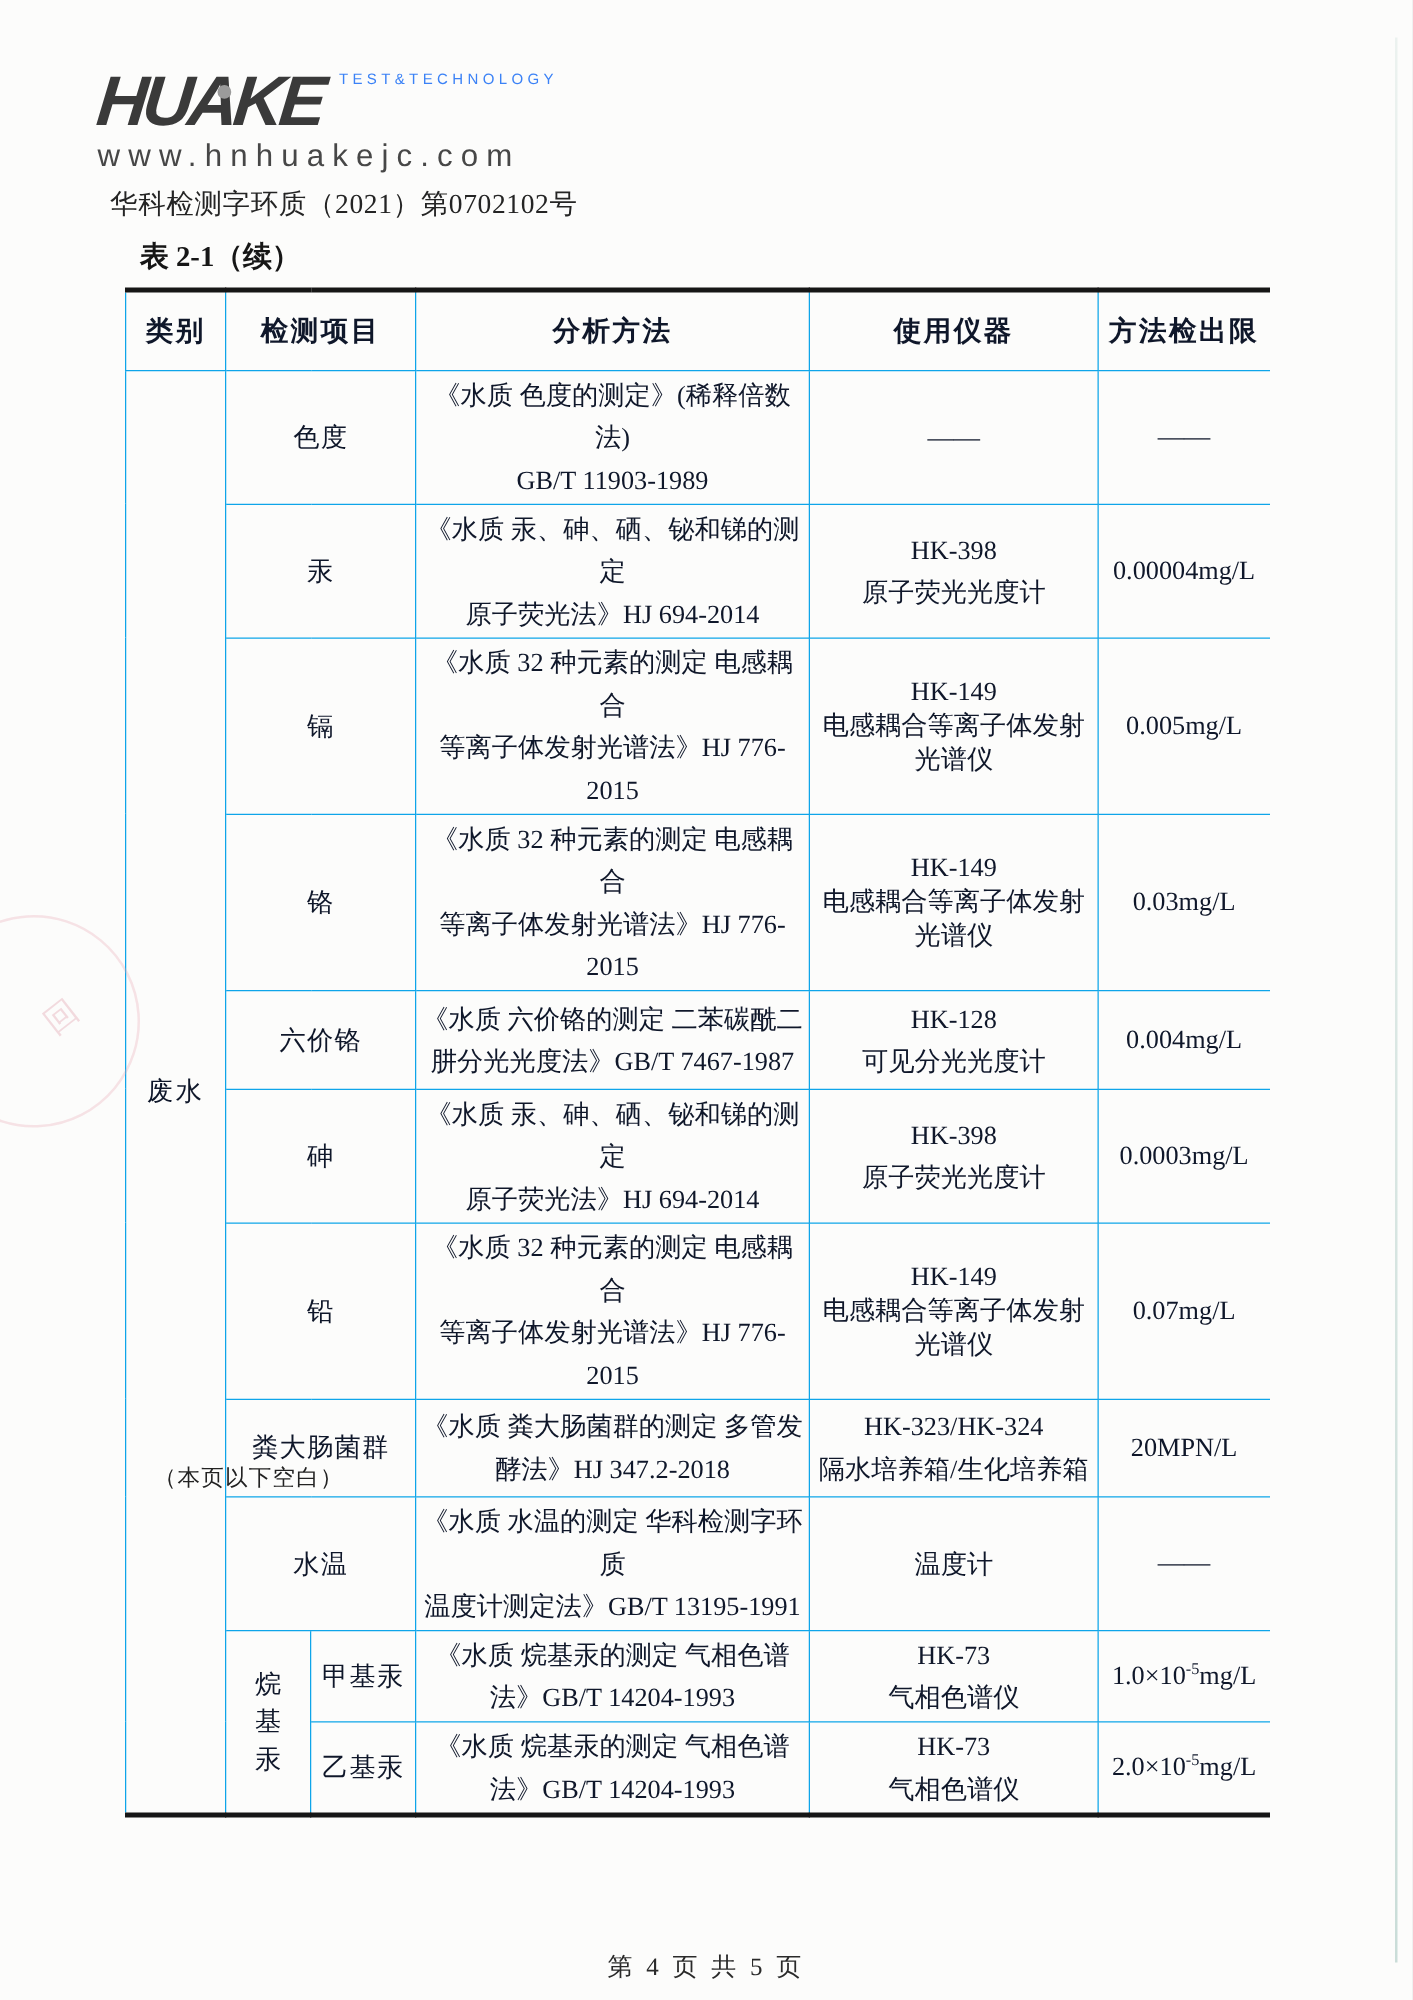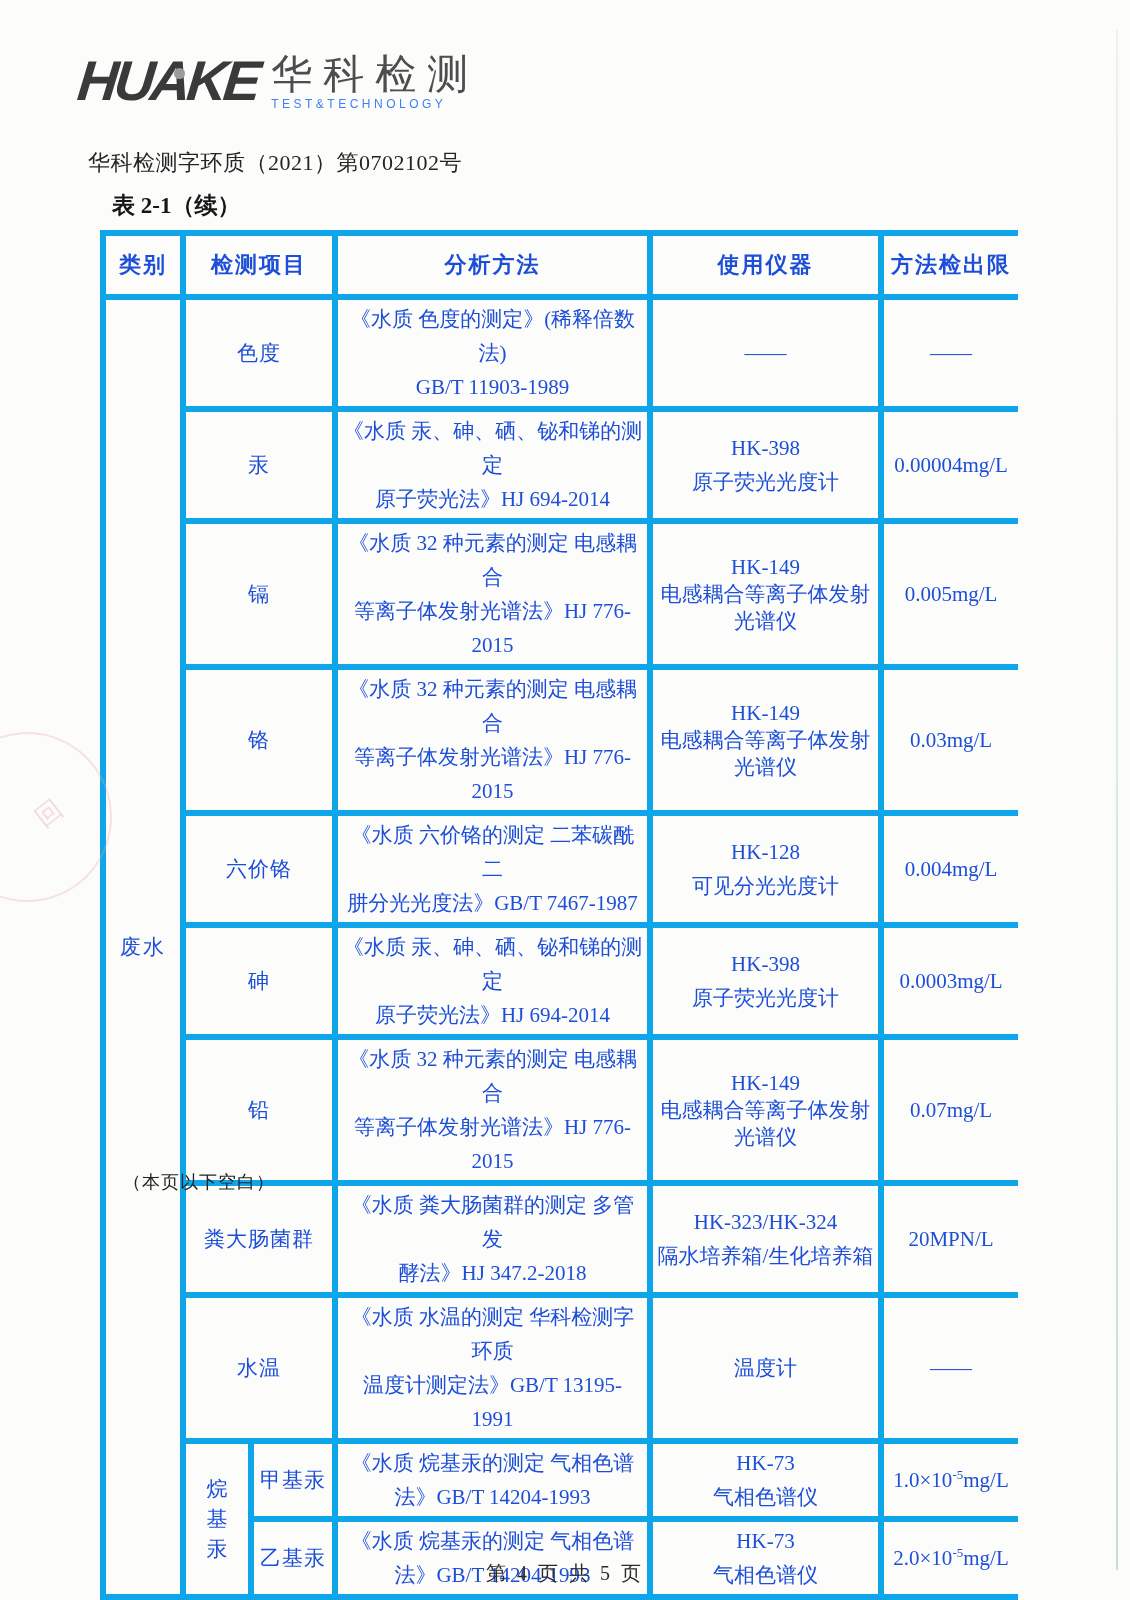--- a/index.html
+++ b/index.html
@@ -69,7 +69,6 @@
       <span class="logo-huake" data-name="huake-logo-wordmark">HUAKE</span>
       <span class="logo-dot" data-name="logo-dot-icon"></span>
       <div class="logo-cn-wrap" data-name="logo-cn-block">
-        <div class="logo-cn" data-name="logo-chinese-name">华科检测</div>
         <div class="logo-tagline" data-name="logo-tagline">TEST&amp;TECHNOLOGY</div>
       </div>
     </div>

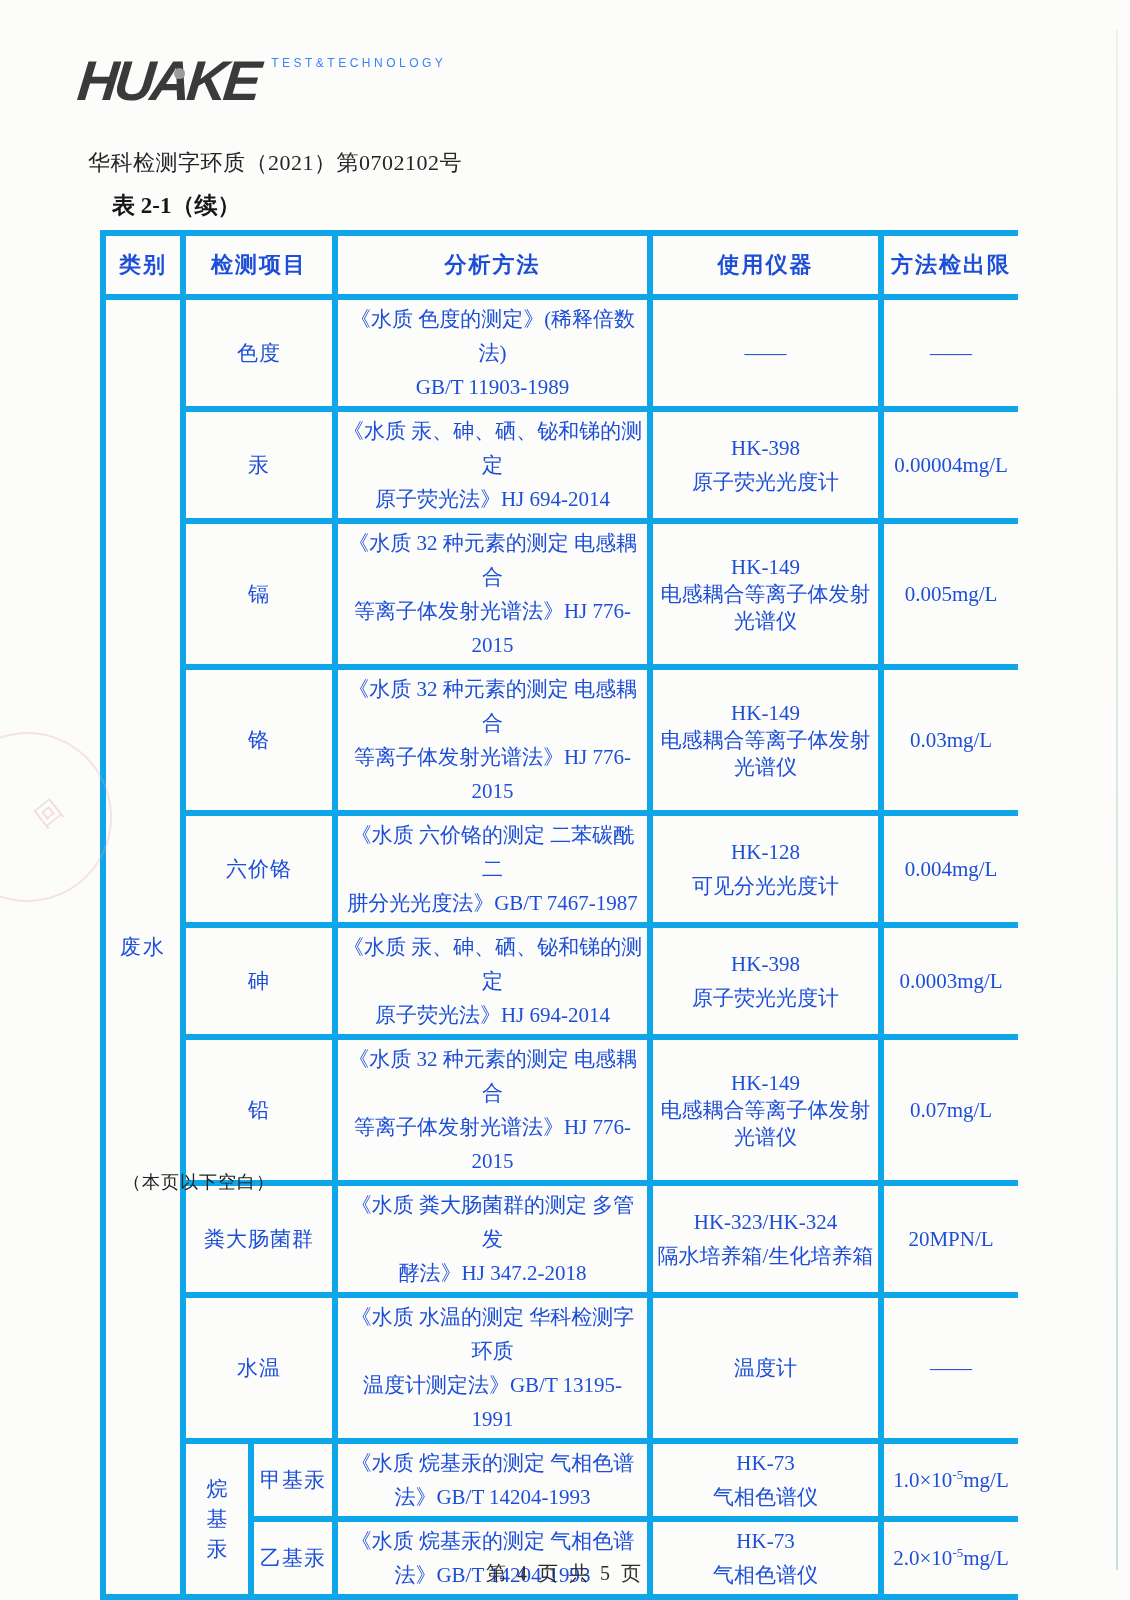--- a/index.html
+++ b/index.html
@@ -72,6 +72,7 @@
         <div class="logo-tagline" data-name="logo-tagline">TEST&amp;TECHNOLOGY</div>
       </div>
     </div>
+    <div class="logo-site" data-name="logo-website">www.hnhuakejc.com</div>
   </header>
 
   <div class="doc-number" data-name="document-number">华科检测字环质（2021）第0702102号</div>

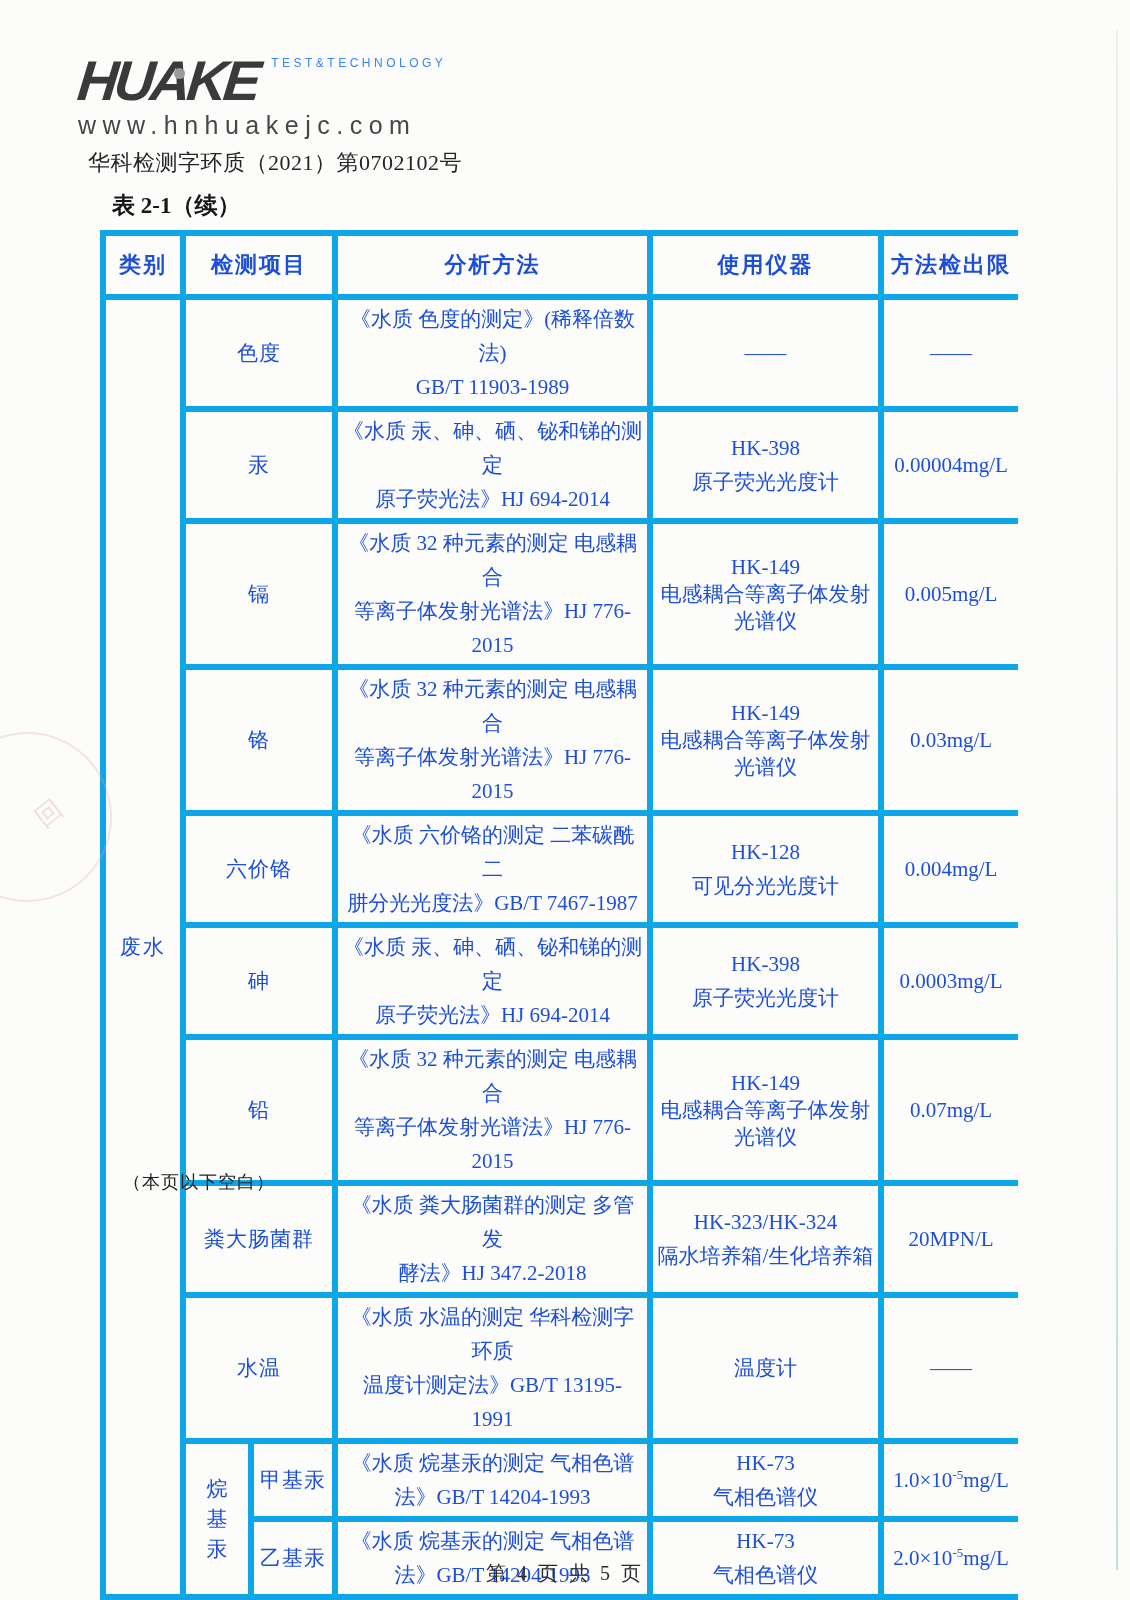--- a/index.html
+++ b/index.html
@@ -35,8 +35,8 @@
     border-top:4px solid #161616; border-bottom:4px solid #161616;
   }
   #report-table th, #report-table td {
-    border:6px solid #0ea5e9; text-align:center; vertical-align:middle;
-    font-size:21px; color:#1d4ed8; padding:2px 4px;
+    border:1px solid #0ea5e9; text-align:center; vertical-align:middle;
+    font-size:21px; color:#0f172a; padding:2px 4px;
   }
   #report-table th:last-child, #report-table td:last-child { border-right:none; }
   #report-table thead tr { height:64px; }

